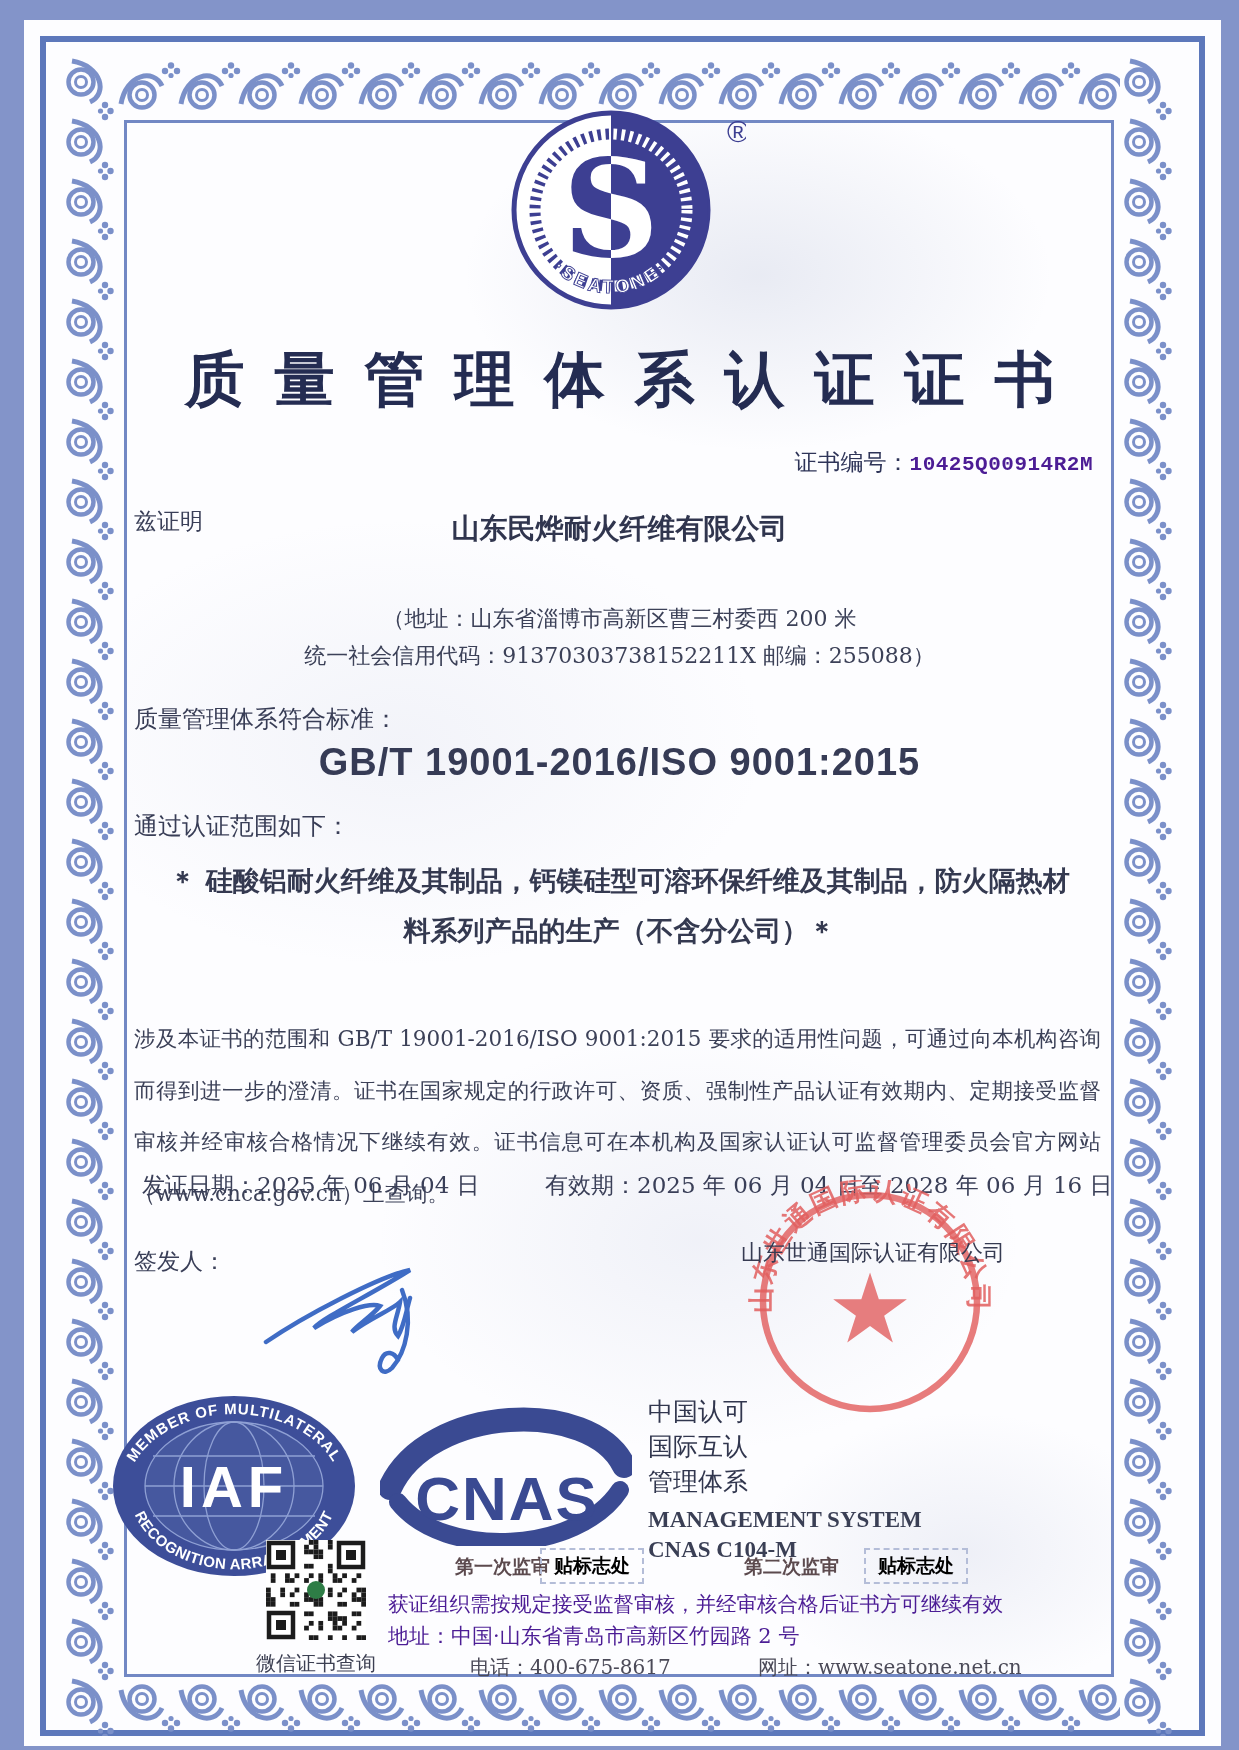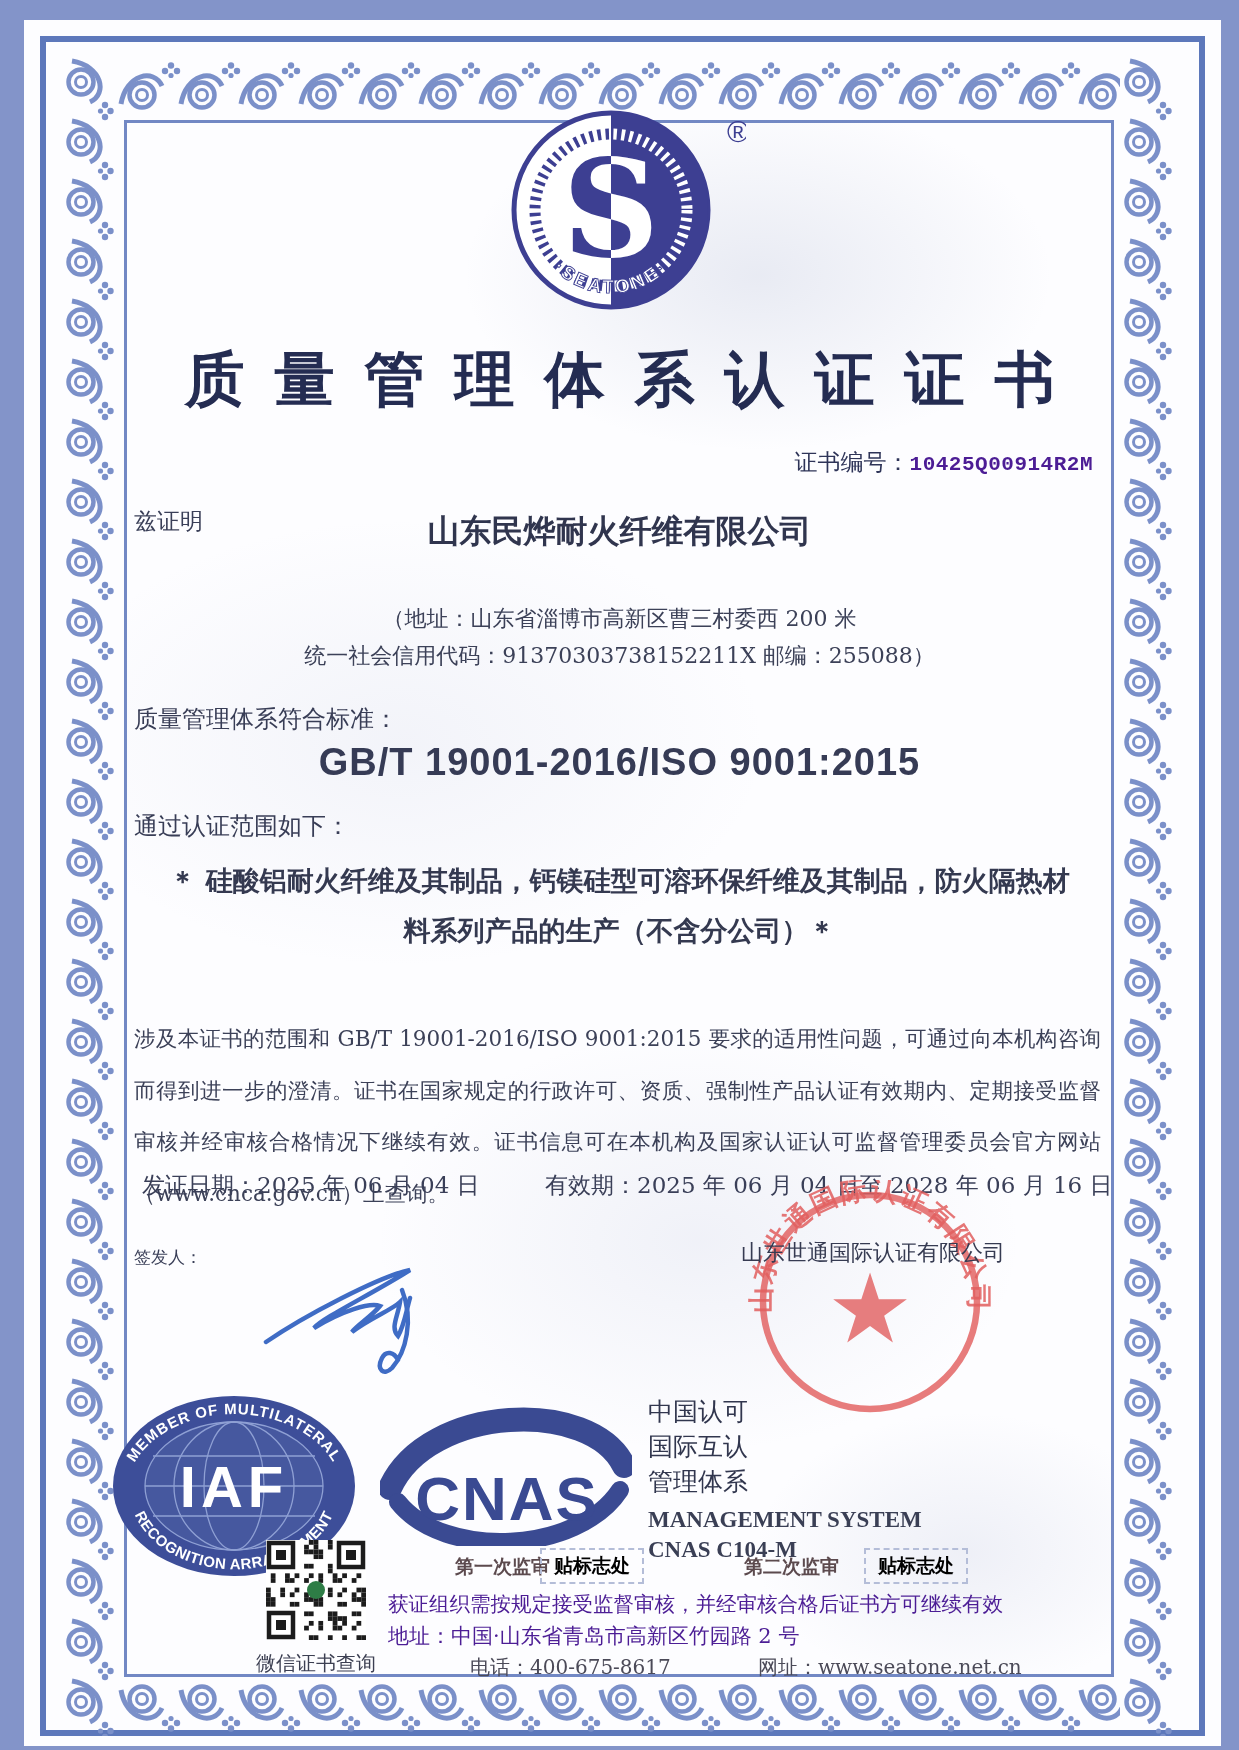--- a/index.html
+++ b/index.html
@@ -26,7 +26,7 @@
   .cert-line{right:146px;top:447px;font-size:23px;color:#2e3458;}
   .cert-line b{font-size:21px;letter-spacing:.5px;color:#4c1d95;font-family:Liberation Mono, monospace;}
   .hereby{left:134px;top:506px;font-size:23px;}
-  .company{left:134px;right:134px;top:510px;text-align:center;font-size:32px;font-weight:bold;color:#30354e;}
+  .company{left:134px;right:134px;top:510px;text-align:center;font-size:28px;font-weight:bold;color:#30354e;}
   .addr{left:134px;right:134px;text-align:center;font-size:22px;color:#3c4158;}
   .addr1{top:604px;} .addr2{top:641px;}
   .lbl{left:134px;font-size:24px;color:#383d56;}

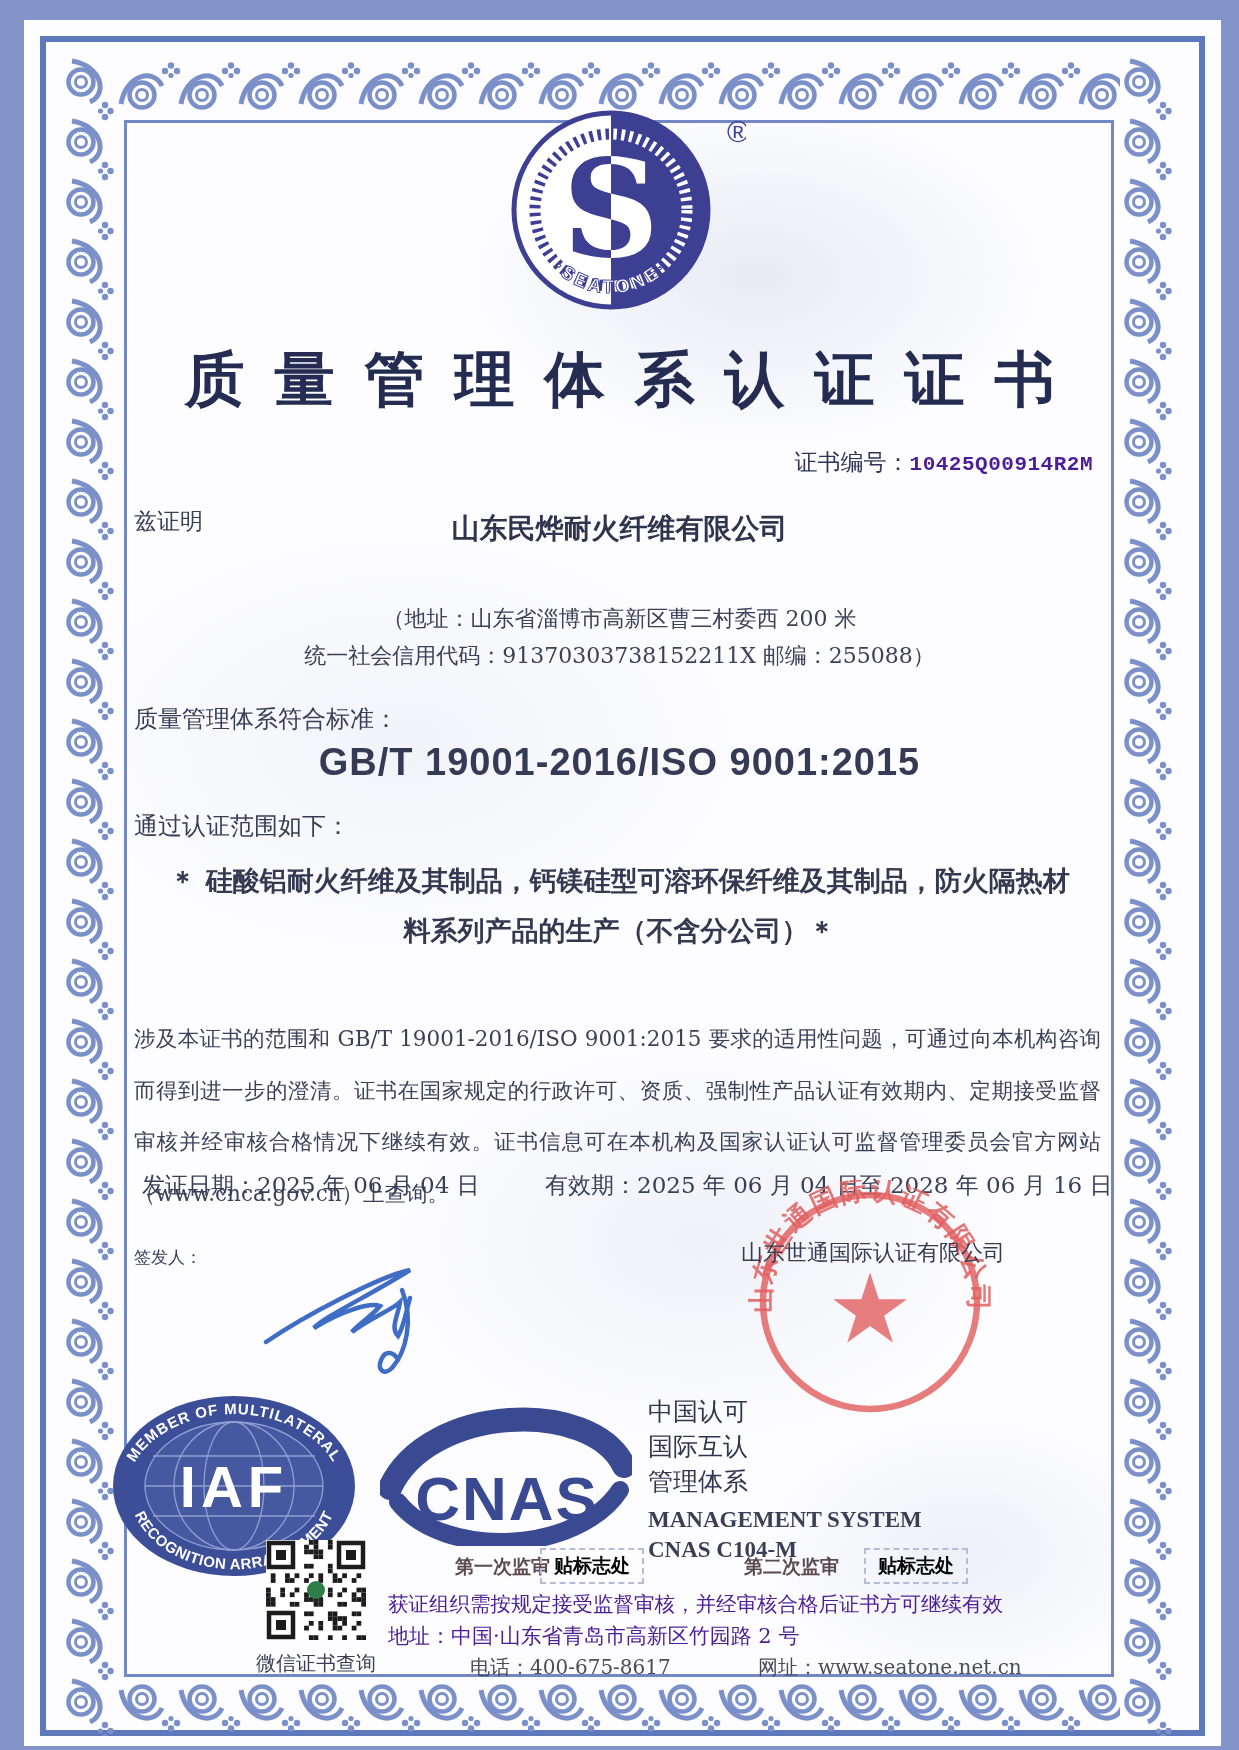--- a/index.html
+++ b/index.html
@@ -38,7 +38,7 @@
   .legal{left:134px;right:138px;top:1013px;font-size:21.5px;line-height:51.5px;text-align:justify;color:#3c4158;}
   .date{font-size:23px;color:#3a3f58;}
   .issue{left:142px;top:1170px;} .valid{left:545px;top:1170px;}
-  .signer{left:134px;top:1246px;font-size:17px;}
+  .signer{left:134px;top:1246px;font-size:23px;}
   .issuer{left:728px;top:1238px;width:290px;text-align:center;font-size:22px;color:#363b52;z-index:3;}
   .cnas-block{left:648px;top:1394px;width:330px;}
   .cnas-cn{font-size:25px;line-height:35px;color:#31364e;}

